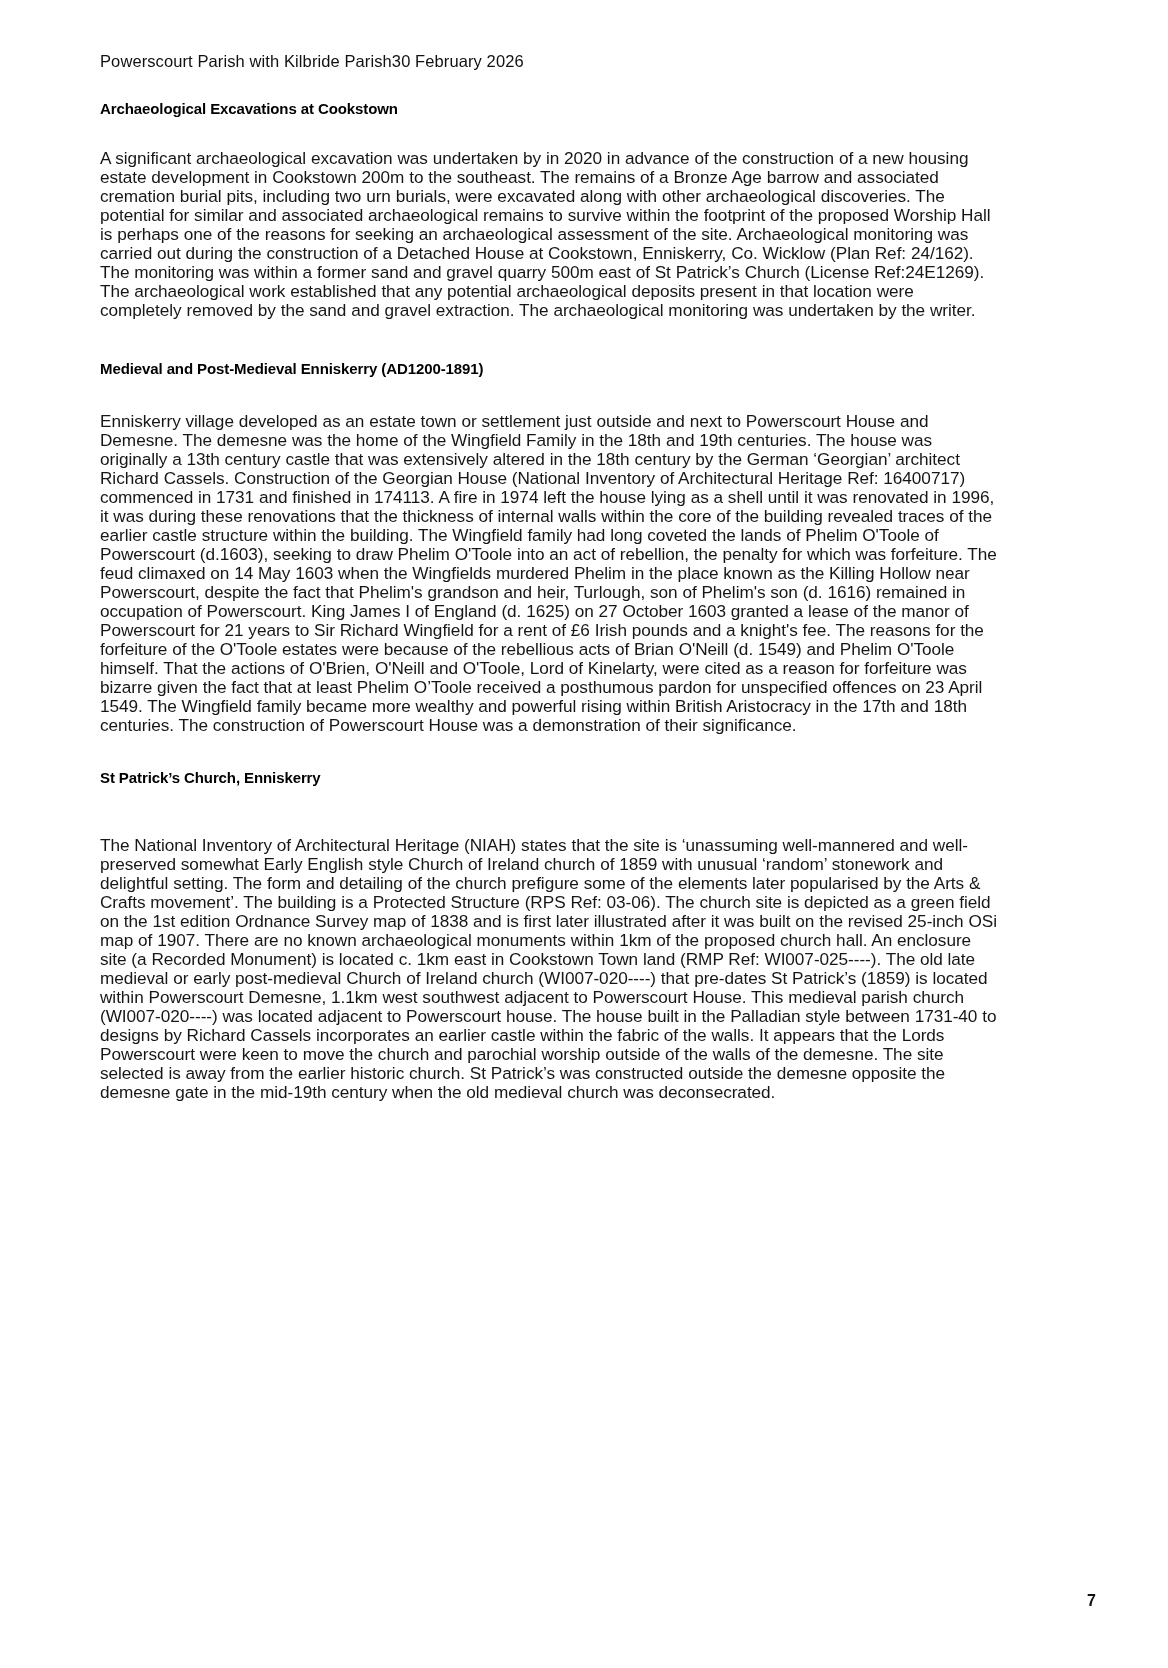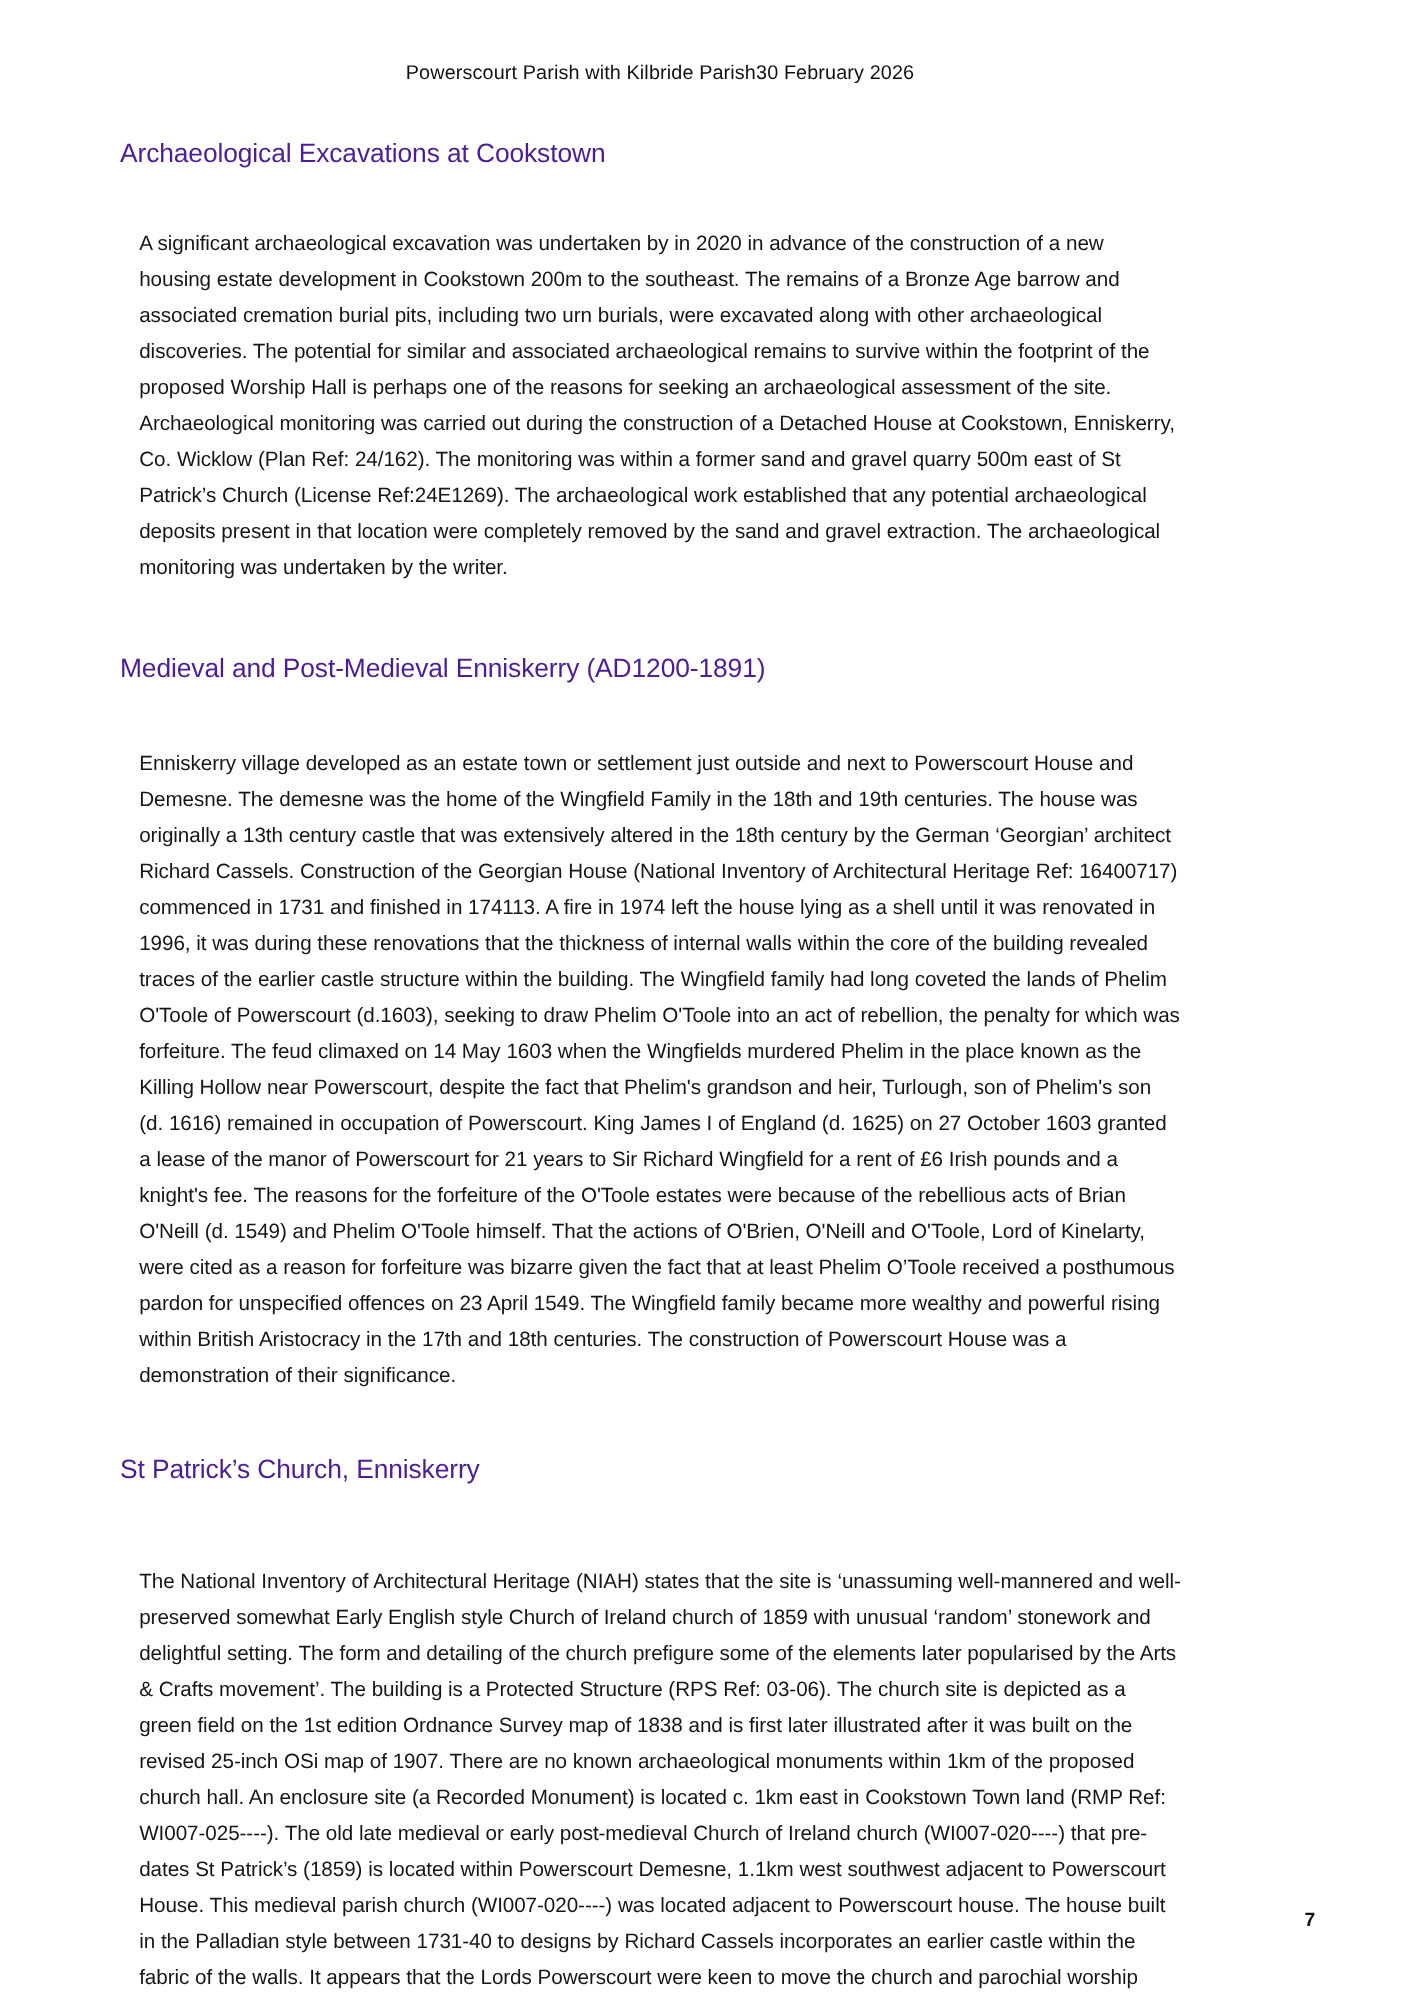--- a/index.html
+++ b/index.html
@@ -29,14 +29,14 @@
   
   .running-header {
     display: flex;
-    justify-content: center;
+    justify-content: flex-start;
     align-items: baseline;
     width: 900px;
     font-size: 16.5px;
     line-height: 1.2;
     color: #111111;
     letter-spacing: 0.1px;
-    margin-bottom: 42px;
+    margin-bottom: 28px;
   }
   .running-header .rh-left {
     white-space: nowrap;

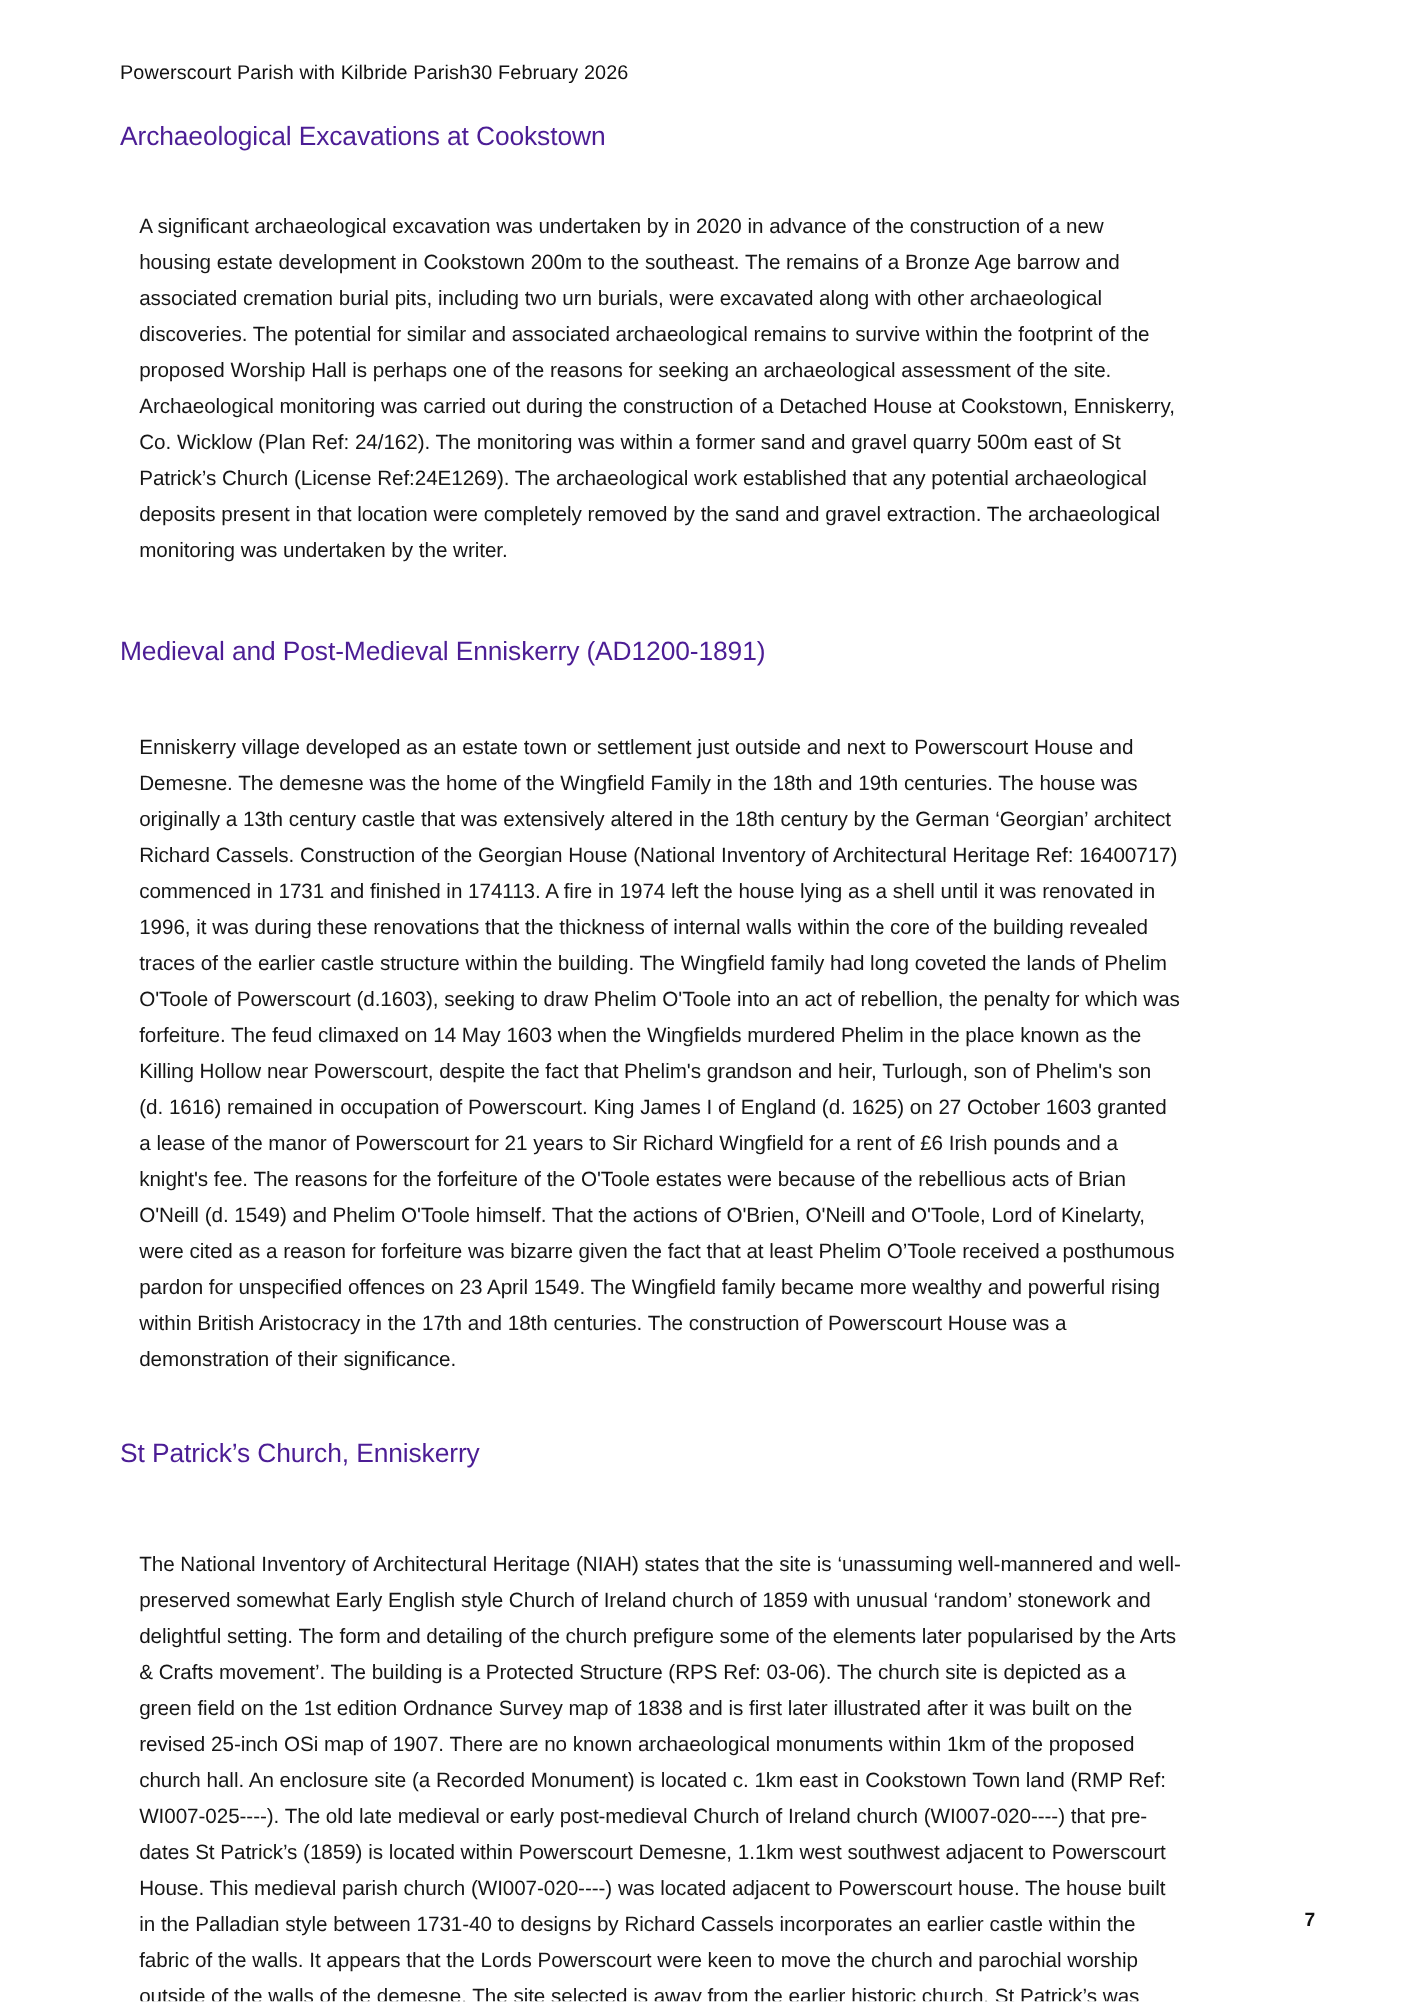--- a/index.html
+++ b/index.html
@@ -47,12 +47,12 @@
 
   
   h2.section-heading {
-    font-size: 22px;
-    font-weight: normal;
+    font-size: 15px;
+    font-weight: bold;
     line-height: 1.25;
     margin: 0 0 0 0;
     letter-spacing: -0.1px;
-    color: #4c1d95;
+    color: #000000;
   }
 
   .h-gap-1 { height: 30px; }

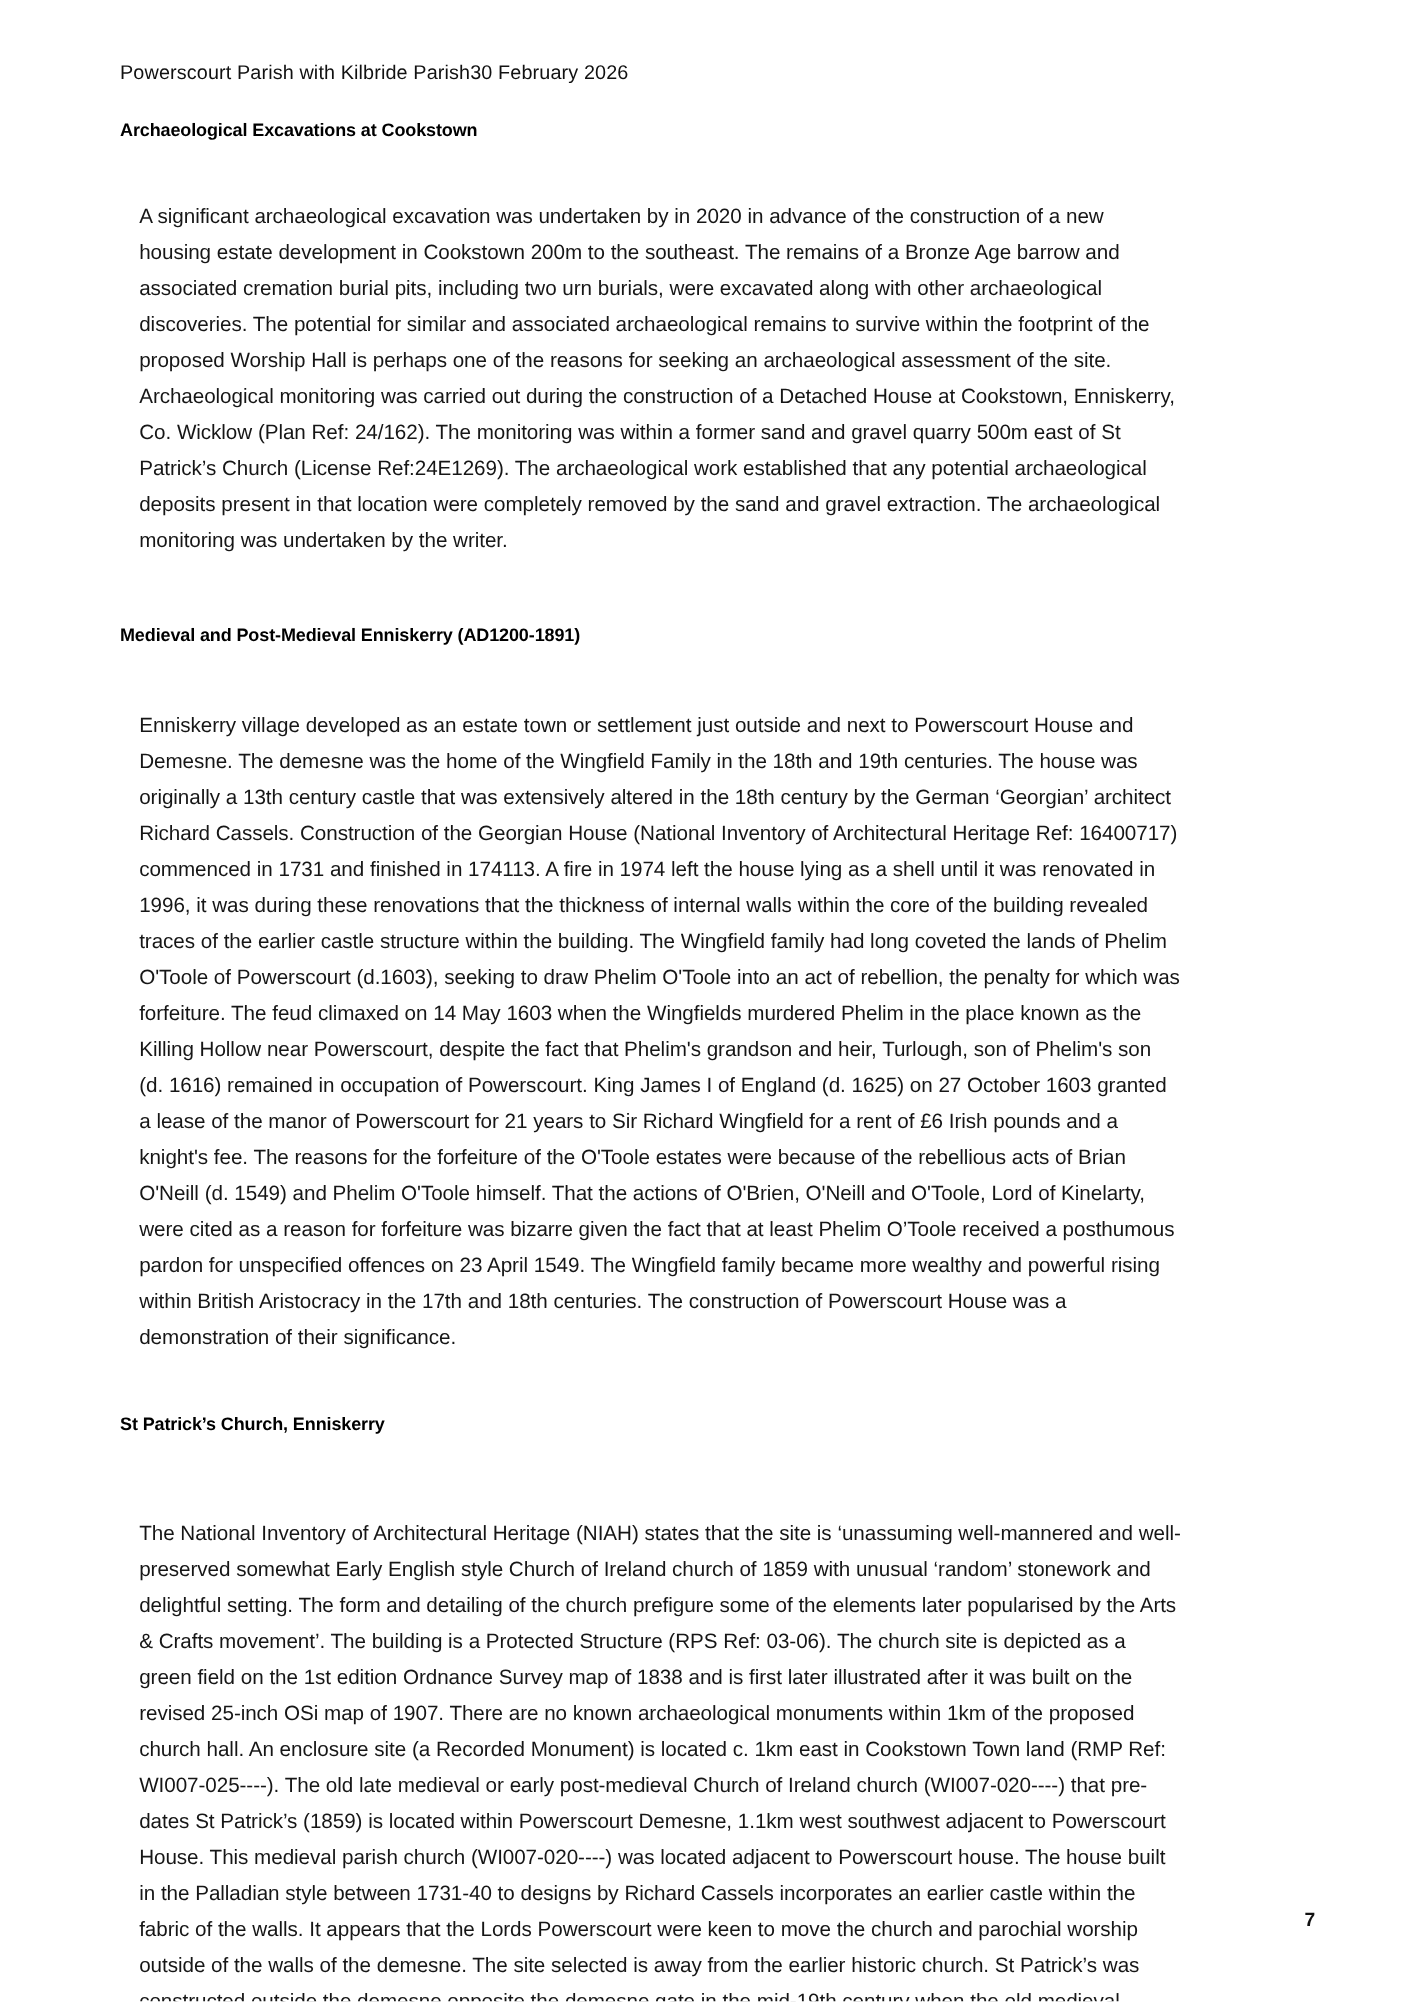--- a/index.html
+++ b/index.html
@@ -60,8 +60,8 @@
   
   p.body-text {
     font-size: 17.2px;
-    line-height: 30px;
-    margin: 16px;
+    line-height: 19px;
+    margin: 0;
     text-align: left;
     color: #161616;
     letter-spacing: -0.05px;

